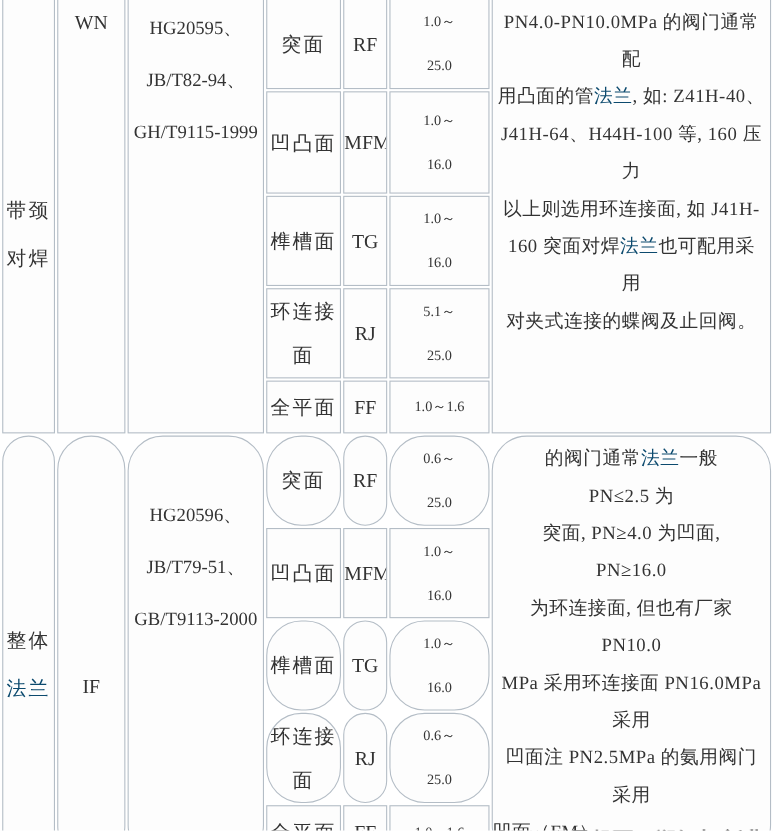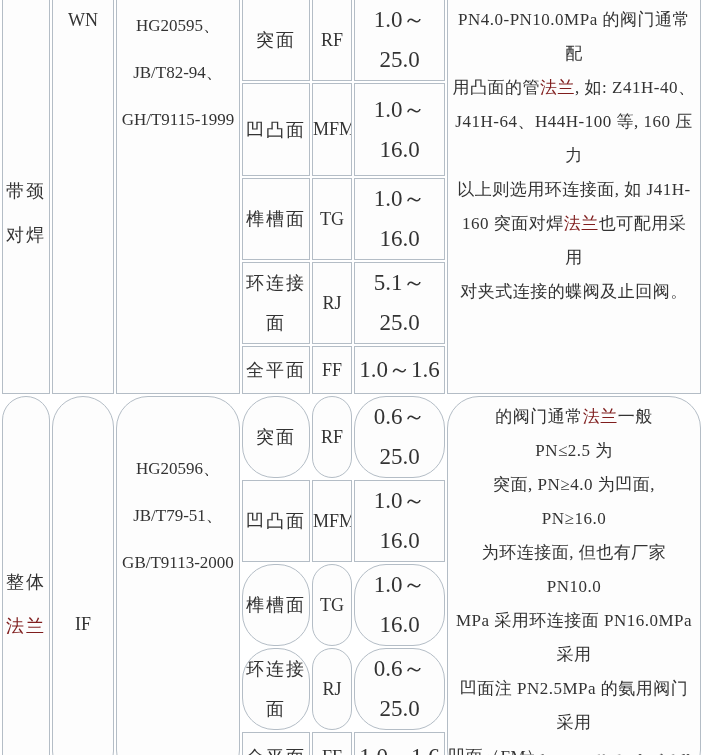--- a/index.html
+++ b/index.html
@@ -28,7 +28,7 @@
   .std-a{vertical-align:top;padding-top:2px;}
   .std-b{padding-top:48px;vertical-align:top;}
   .face-cell .tline{line-height:40px;letter-spacing:2px;}
-  .pres-cell{font-size:23px;text-align:center;}
+  .pres-cell{font-size:13px;text-align:center;}
   .pres-cell .tline{line-height:40px;}
   .desc-cell{
     vertical-align:top;padding-top:3px;font-size:17px;position:relative;

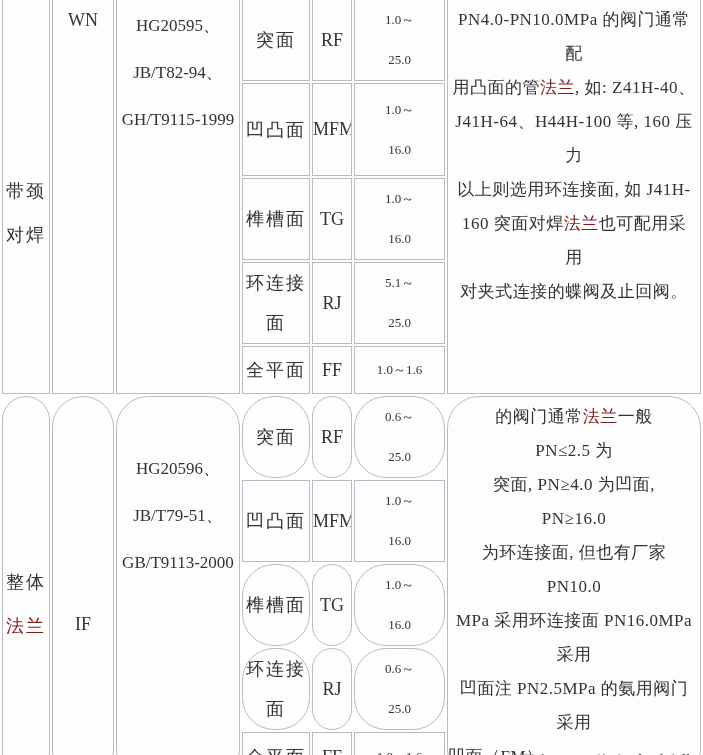--- a/index.html
+++ b/index.html
@@ -16,7 +16,7 @@
     text-align:center;vertical-align:middle;
     font-size:18px;padding:0;overflow:hidden;
   }
-  .red{color:#7f1d1d;}
+  .red{color:#0c4a6e;}
   .tline{white-space:nowrap;}
   
   .cat-cell .tline{line-height:44px;letter-spacing:2px;}

